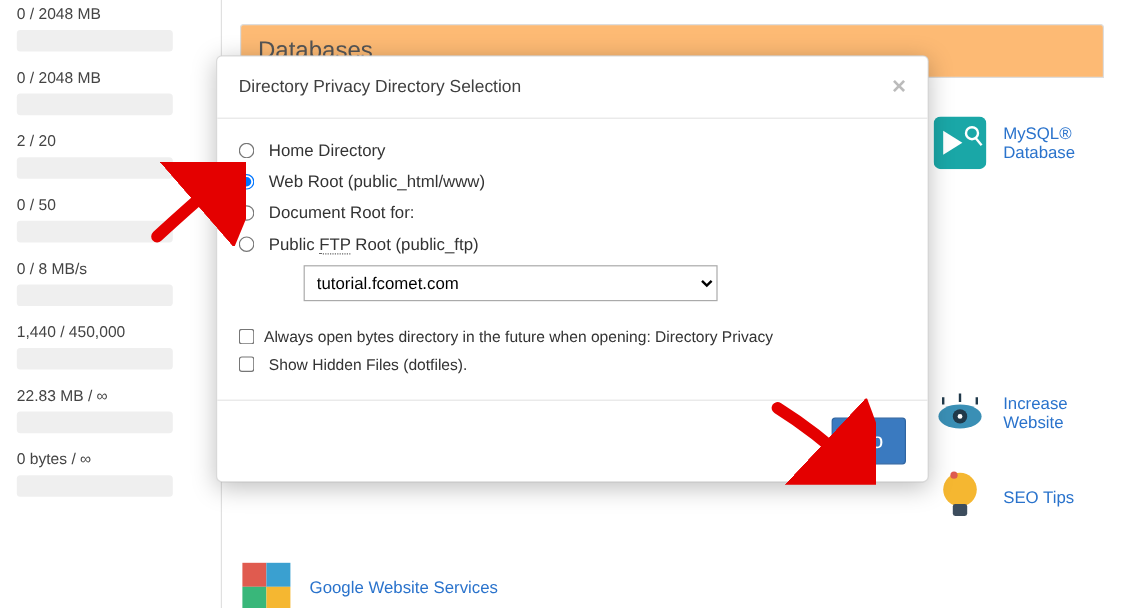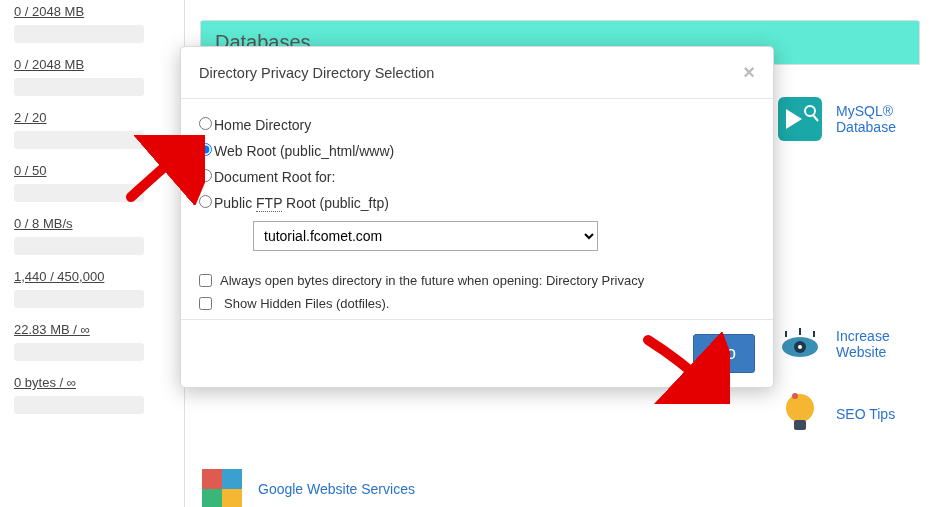--- a/index.html
+++ b/index.html
@@ -25,7 +25,6 @@
     margin: 0 0 10px 0;
     font-size: 13px;
     color: #444;
-    text-decoration: underline;
   }
   .stat-label { padding: 4px 10px 6px 10px; }
   .stat-bar {

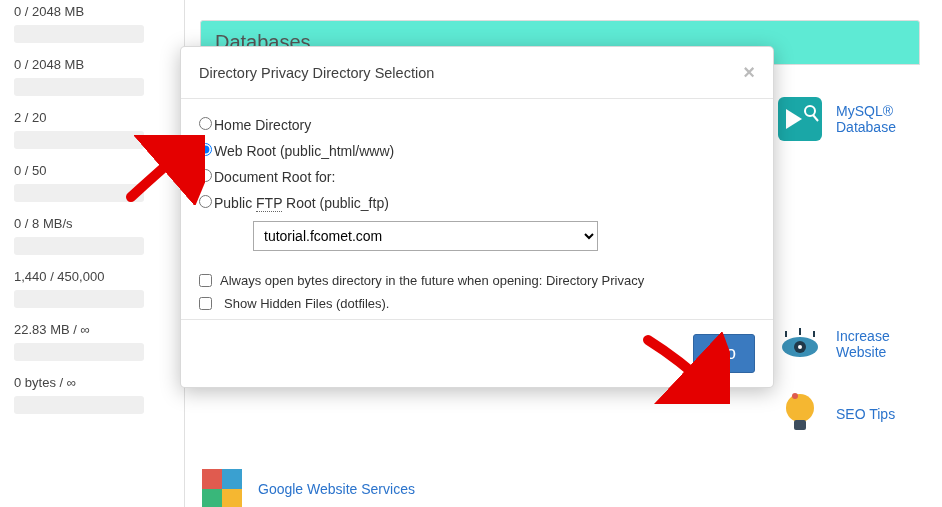--- a/index.html
+++ b/index.html
@@ -44,7 +44,7 @@
     padding: 10px 14px;
     font-size: 20px;
     color: #555;
-    background: #5eead4;
+    background: #fdba74;
     margin-top: 20px;
     width: 720px;
   }

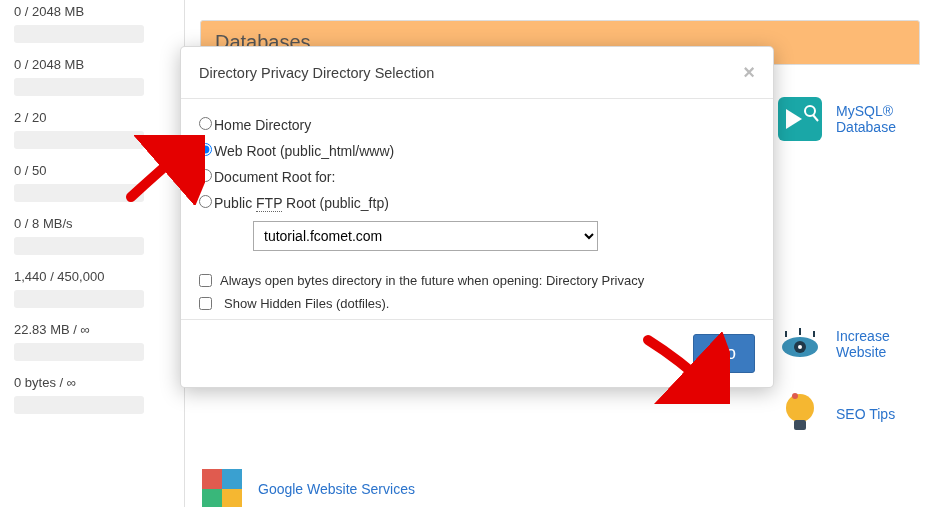--- a/index.html
+++ b/index.html
@@ -89,7 +89,7 @@
     border-bottom: 1px solid #e5e5e5;
   }
   .radio-row {
-    display: flex; align-items: flex-start; gap: 2px;
+    display: flex; align-items: center; gap: 12px;
     margin-bottom: 10px;
   }
   .radio-row input[type=radio] {

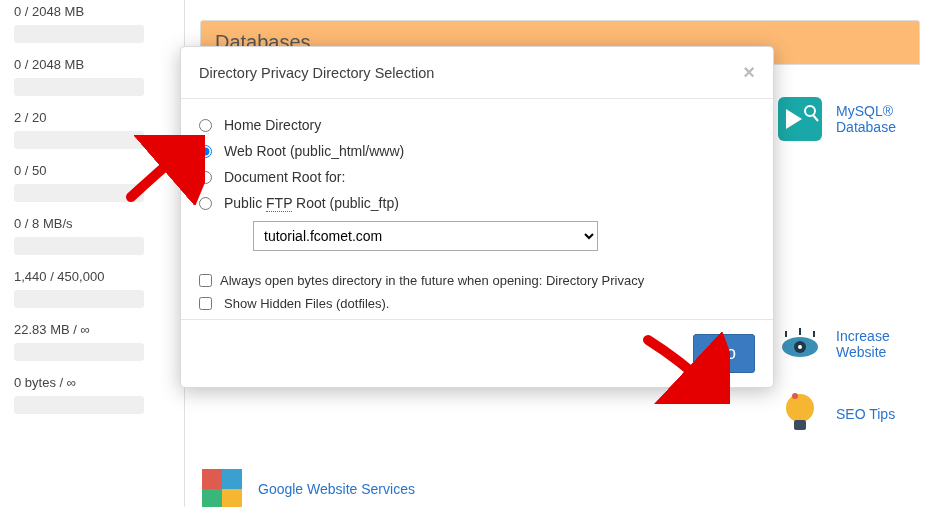--- a/index.html
+++ b/index.html
@@ -271,7 +271,7 @@
       <input type="checkbox" style="">
       <span>Always open bytes directory in the future when opening: Directory Privacy</span>
     </label>
-    <label class="check-row" style="margin-bottom:0;gap:12px;">
+    <label class="check-row" style="margin-bottom:14px;gap:12px;">
       <input type="checkbox" style="">
       <span>Show Hidden Files (dotfiles).</span>
     </label>

